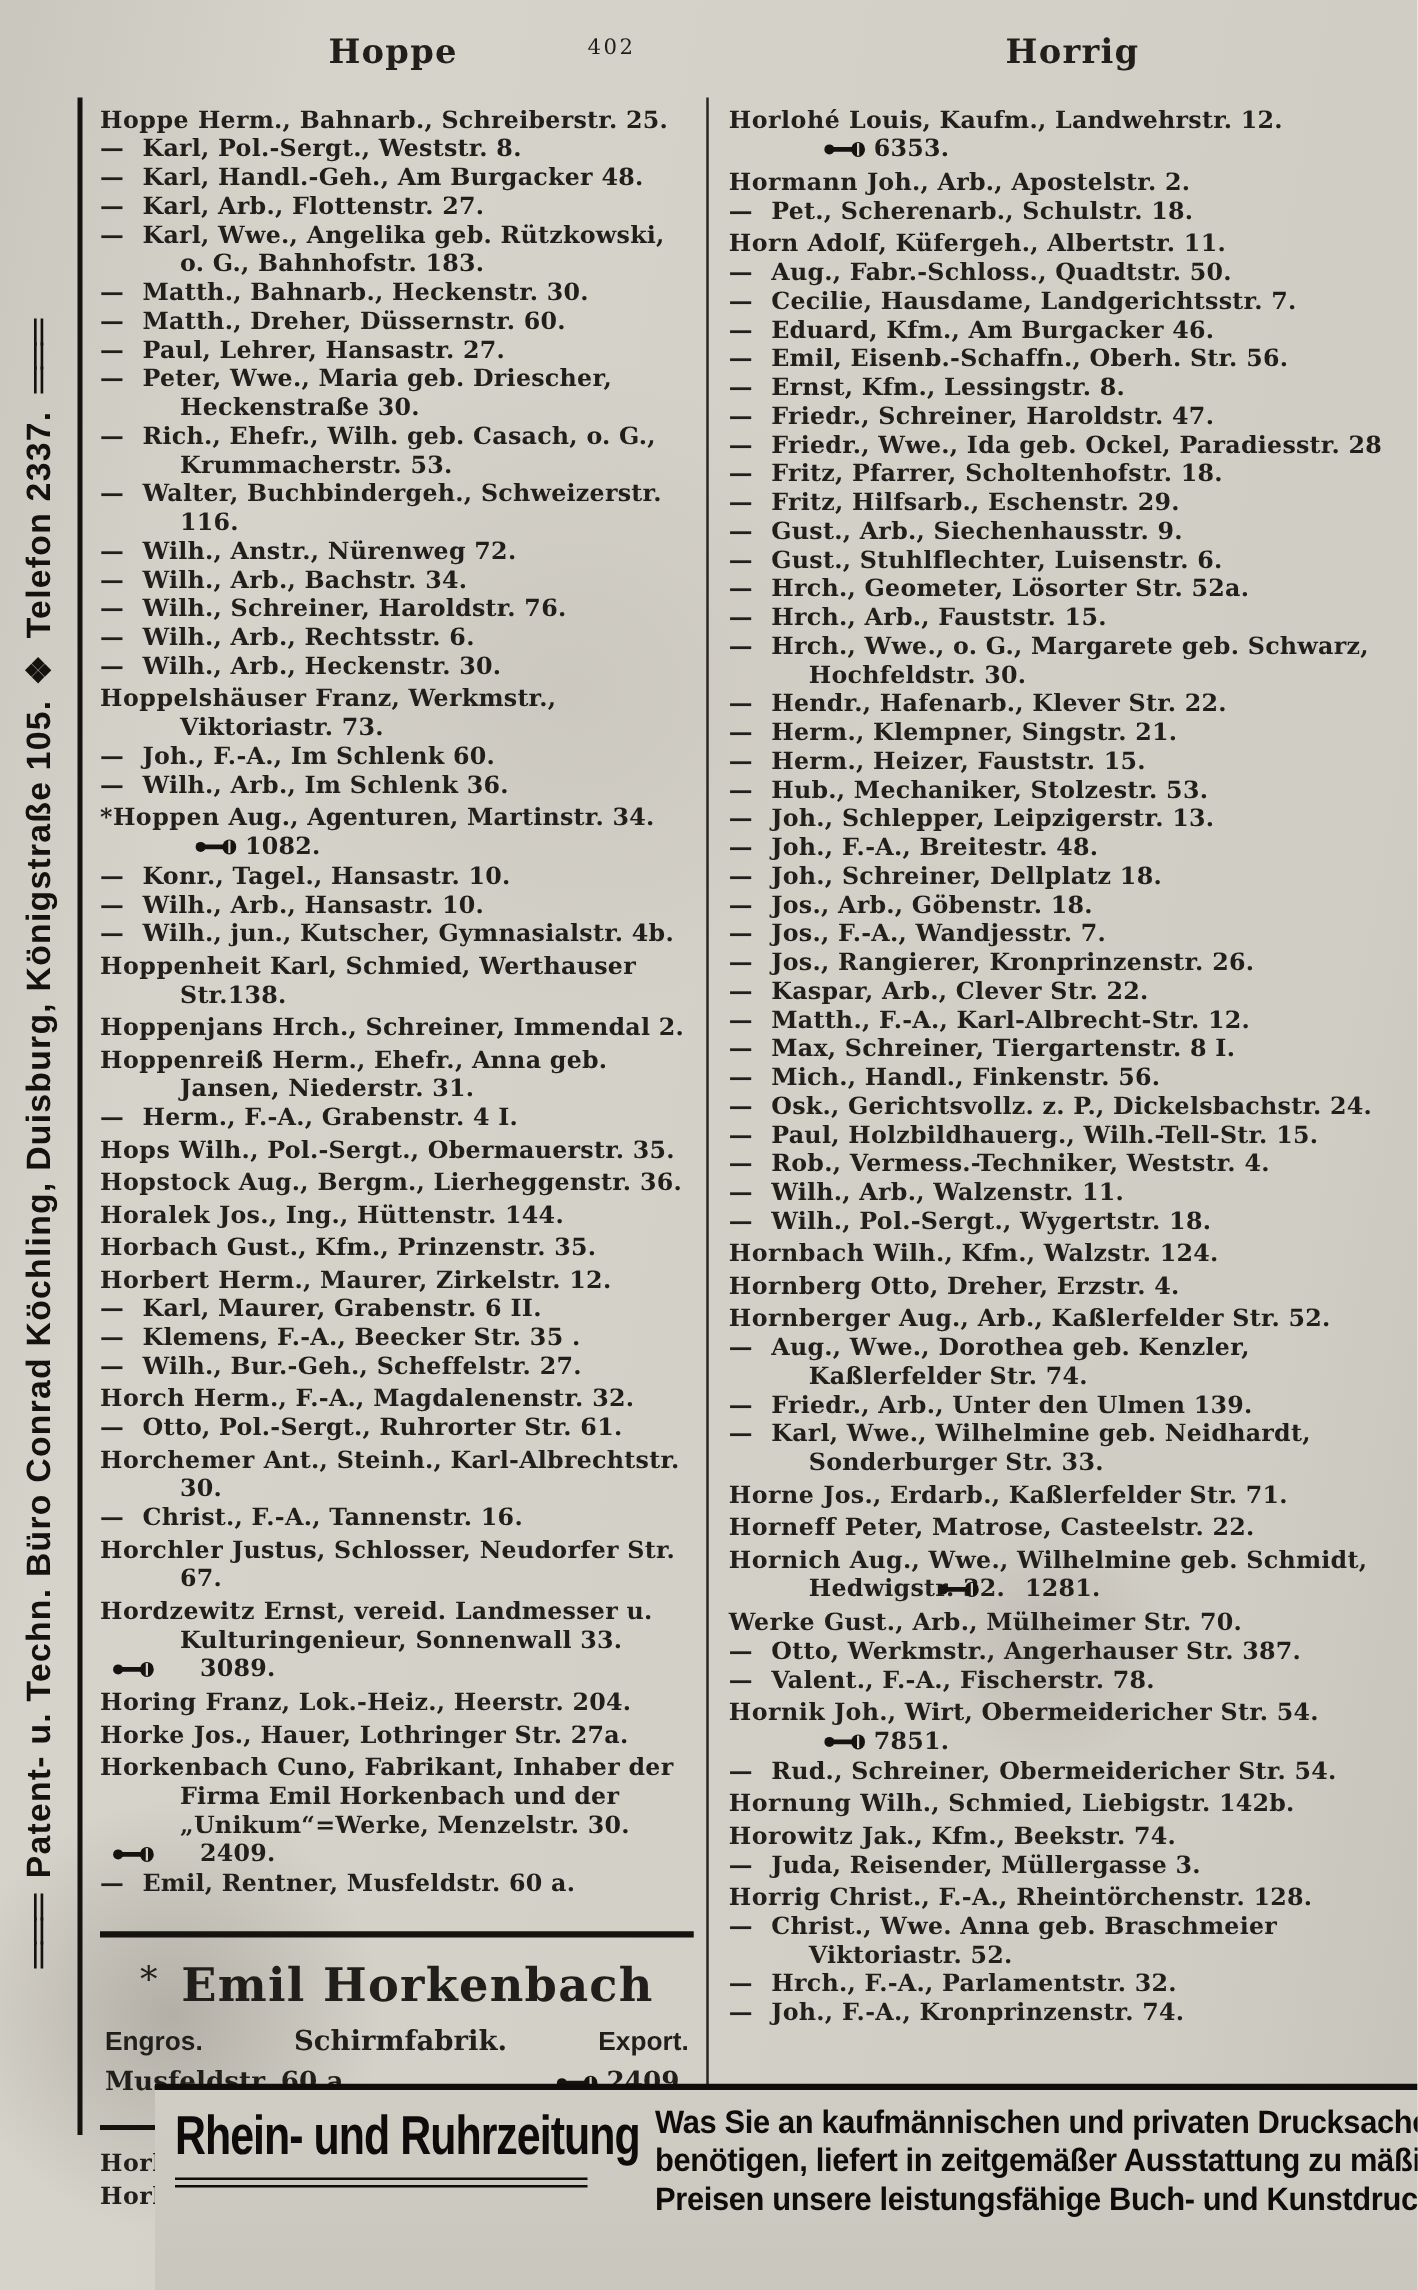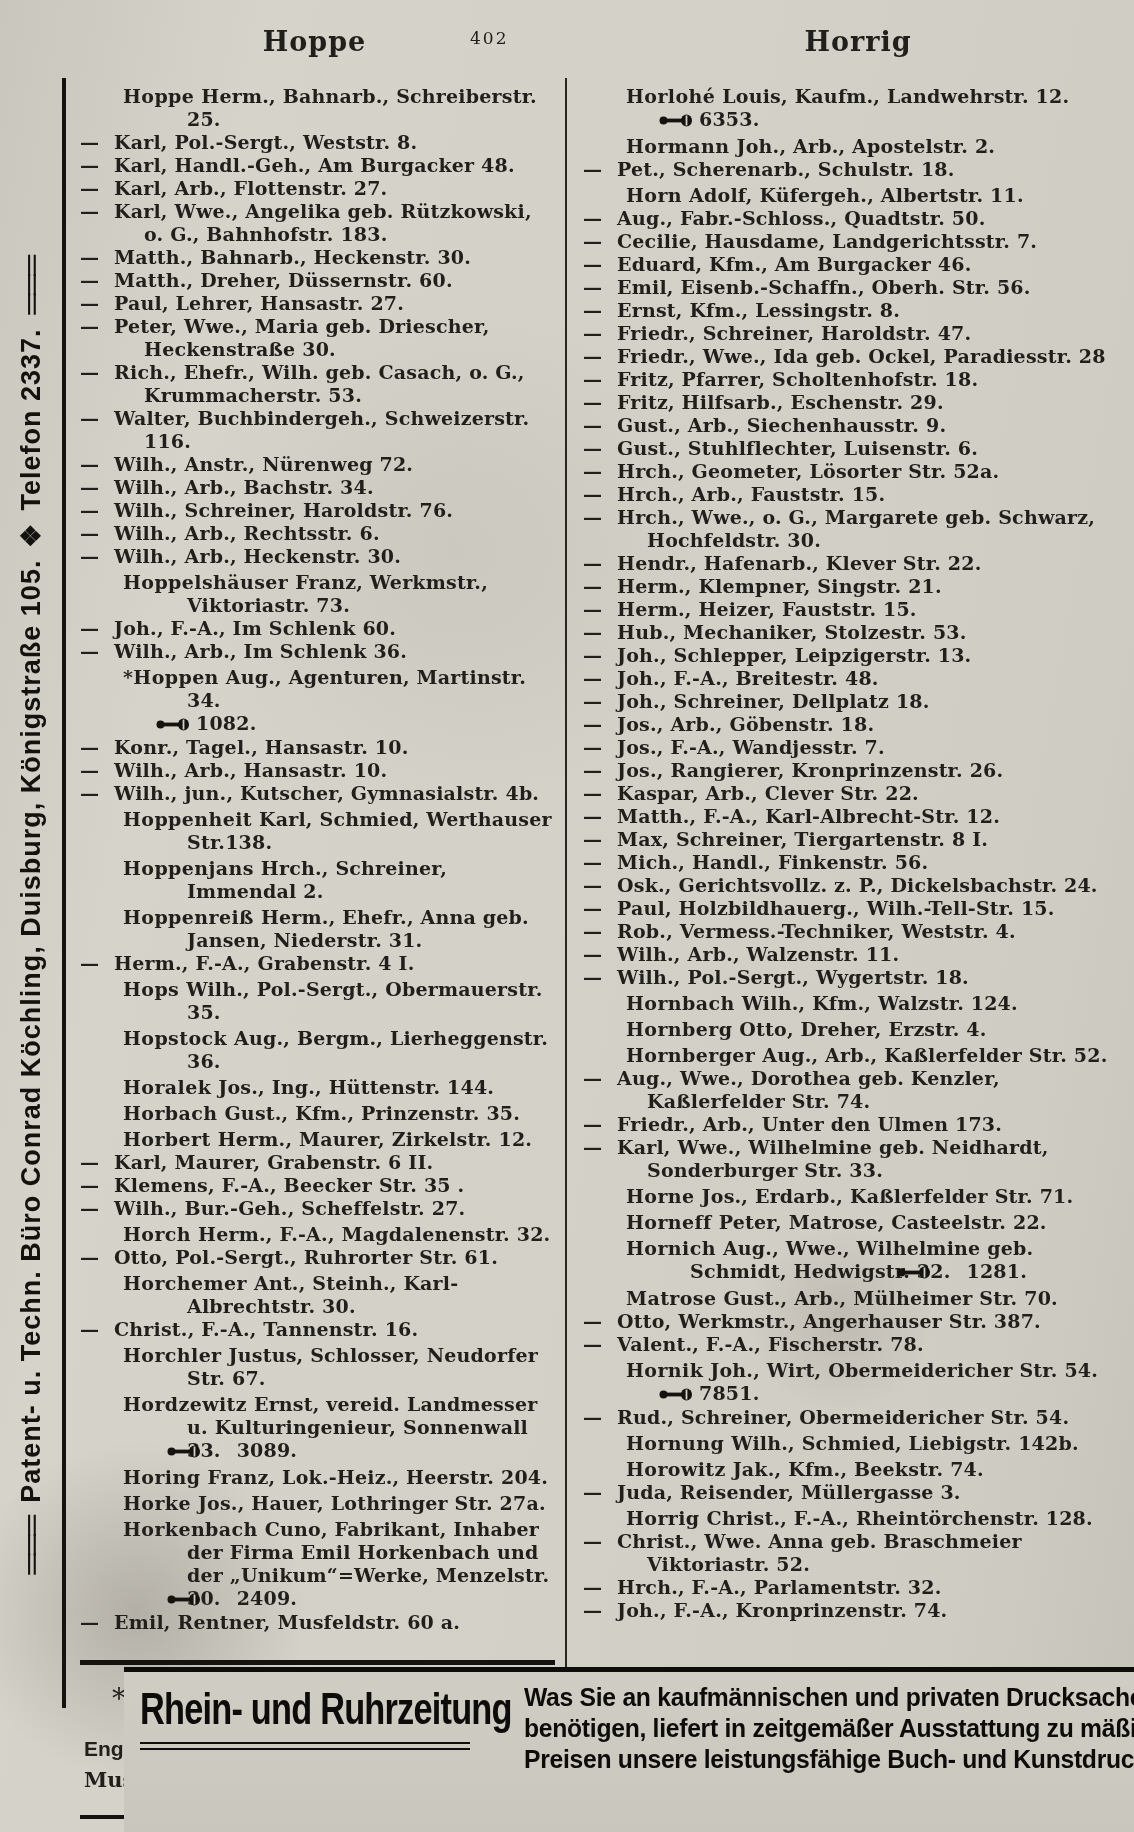--- a/index.html
+++ b/index.html
@@ -53,7 +53,7 @@
     font-size:19px;line-height:23px;font-weight:600;
     padding-left:64px;text-indent:-64px;letter-spacing:.2px;
   }
-  .entry.has-lead{margin-top:3px;margin-left:43px;}
+  .entry.has-lead{margin-top:3px;}
   .entry .lead{font-weight:bold;letter-spacing:.4px;}
   .entry .dash{display:inline-block;text-indent:0;width:34px;}
   .phone-line{padding-left:66px;text-indent:0;}

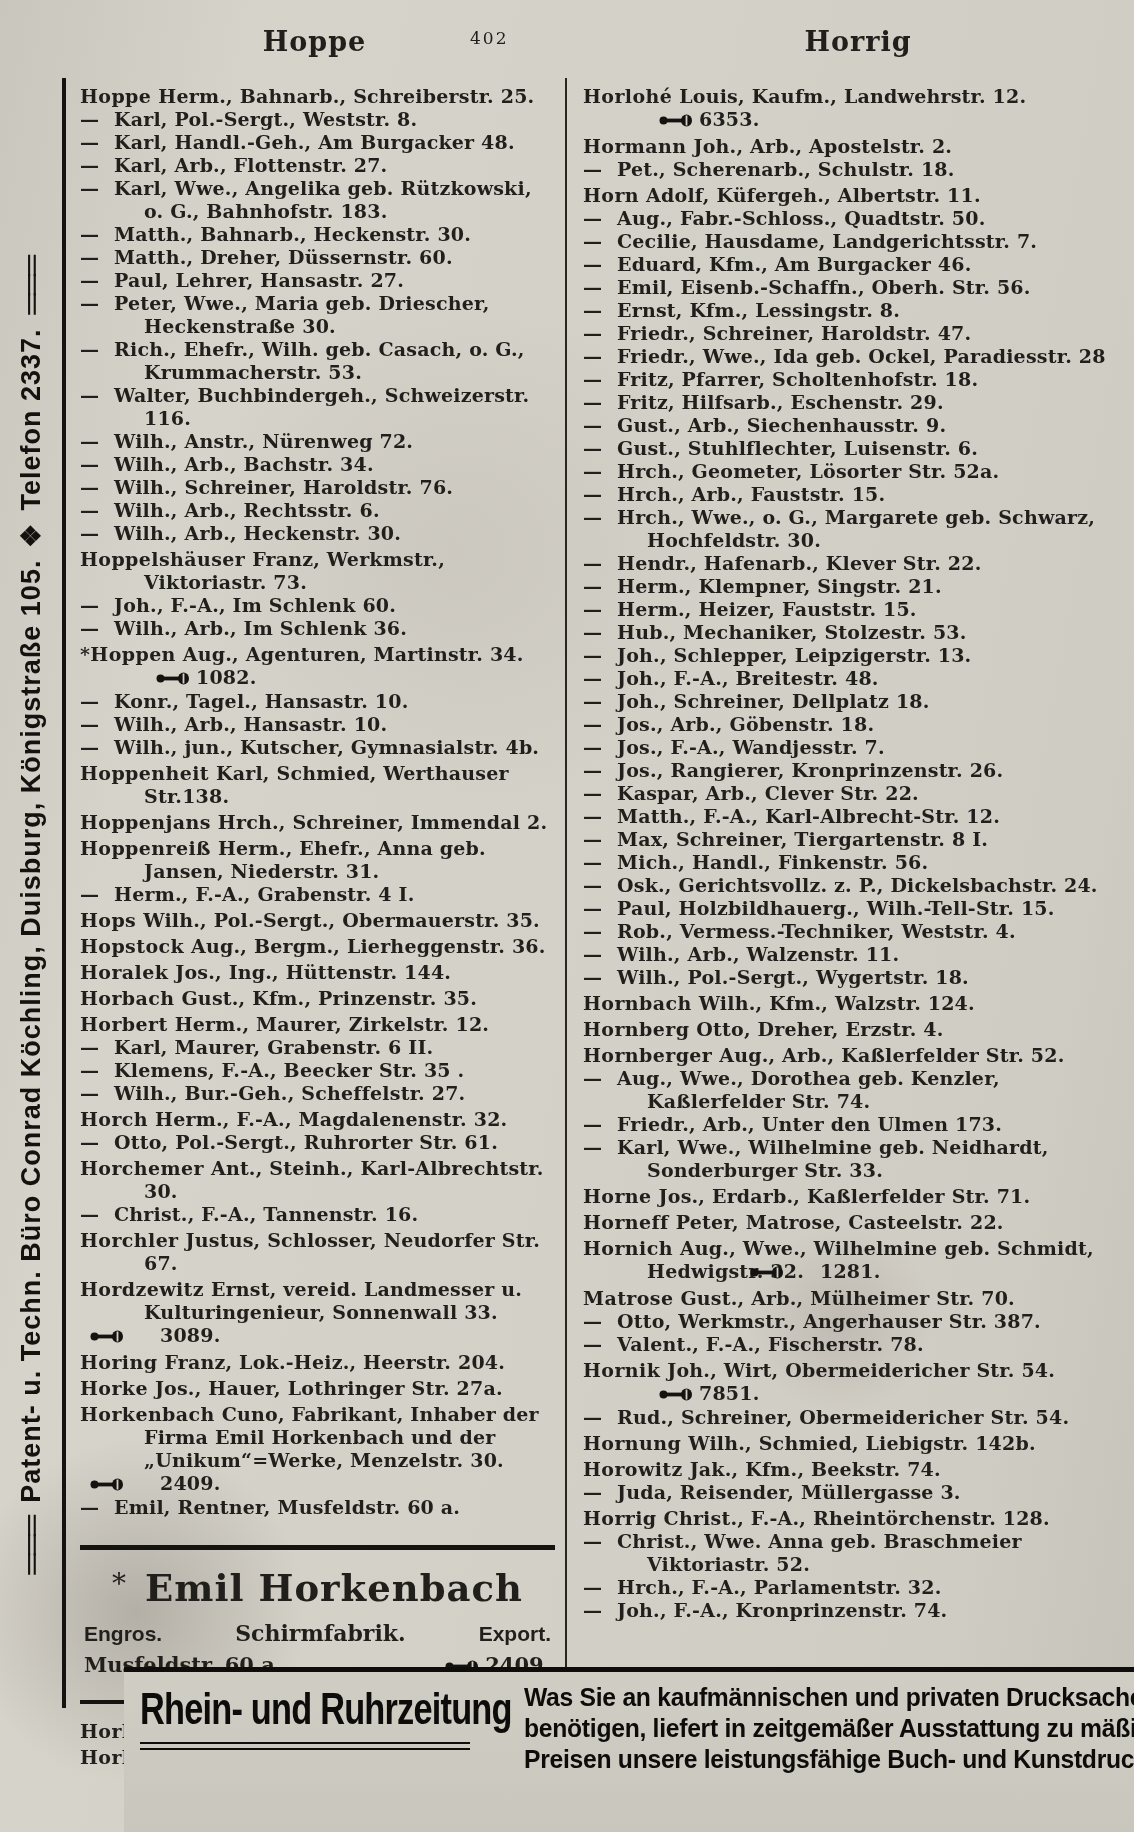--- a/index.html
+++ b/index.html
@@ -276,7 +276,7 @@
             <div class="entry has-lead"><span class="lead">Hornberg </span><span>Otto, Dreher, Erzstr. 4.</span></div>
             <div class="entry has-lead"><span class="lead">Hornberger </span><span>Aug., Arb., Kaßlerfelder Str. 52.</span></div>
             <div class="entry"><span class="dash">—</span><span>Aug., Wwe., Dorothea geb. Kenzler, Kaßlerfelder Str. 74.</span></div>
-            <div class="entry"><span class="dash">—</span><span>Friedr., Arb., Unter den Ulmen 173.</span></div>
+            <div class="entry"><span class="dash">—</span><span>Friedr., Arb., Unter den Ulmen 139.</span></div>
             <div class="entry"><span class="dash">—</span><span>Karl, Wwe., Wilhelmine geb. Neidhardt, Sonderburger Str. 33.</span></div>
             <div class="entry has-lead"><span class="lead">Horne </span><span>Jos., Erdarb., Kaßlerfelder Str. 71.</span></div>
             <div class="entry has-lead"><span class="lead">Horneff </span><span>Peter, Matrose, Casteelstr. 22.</span></div>

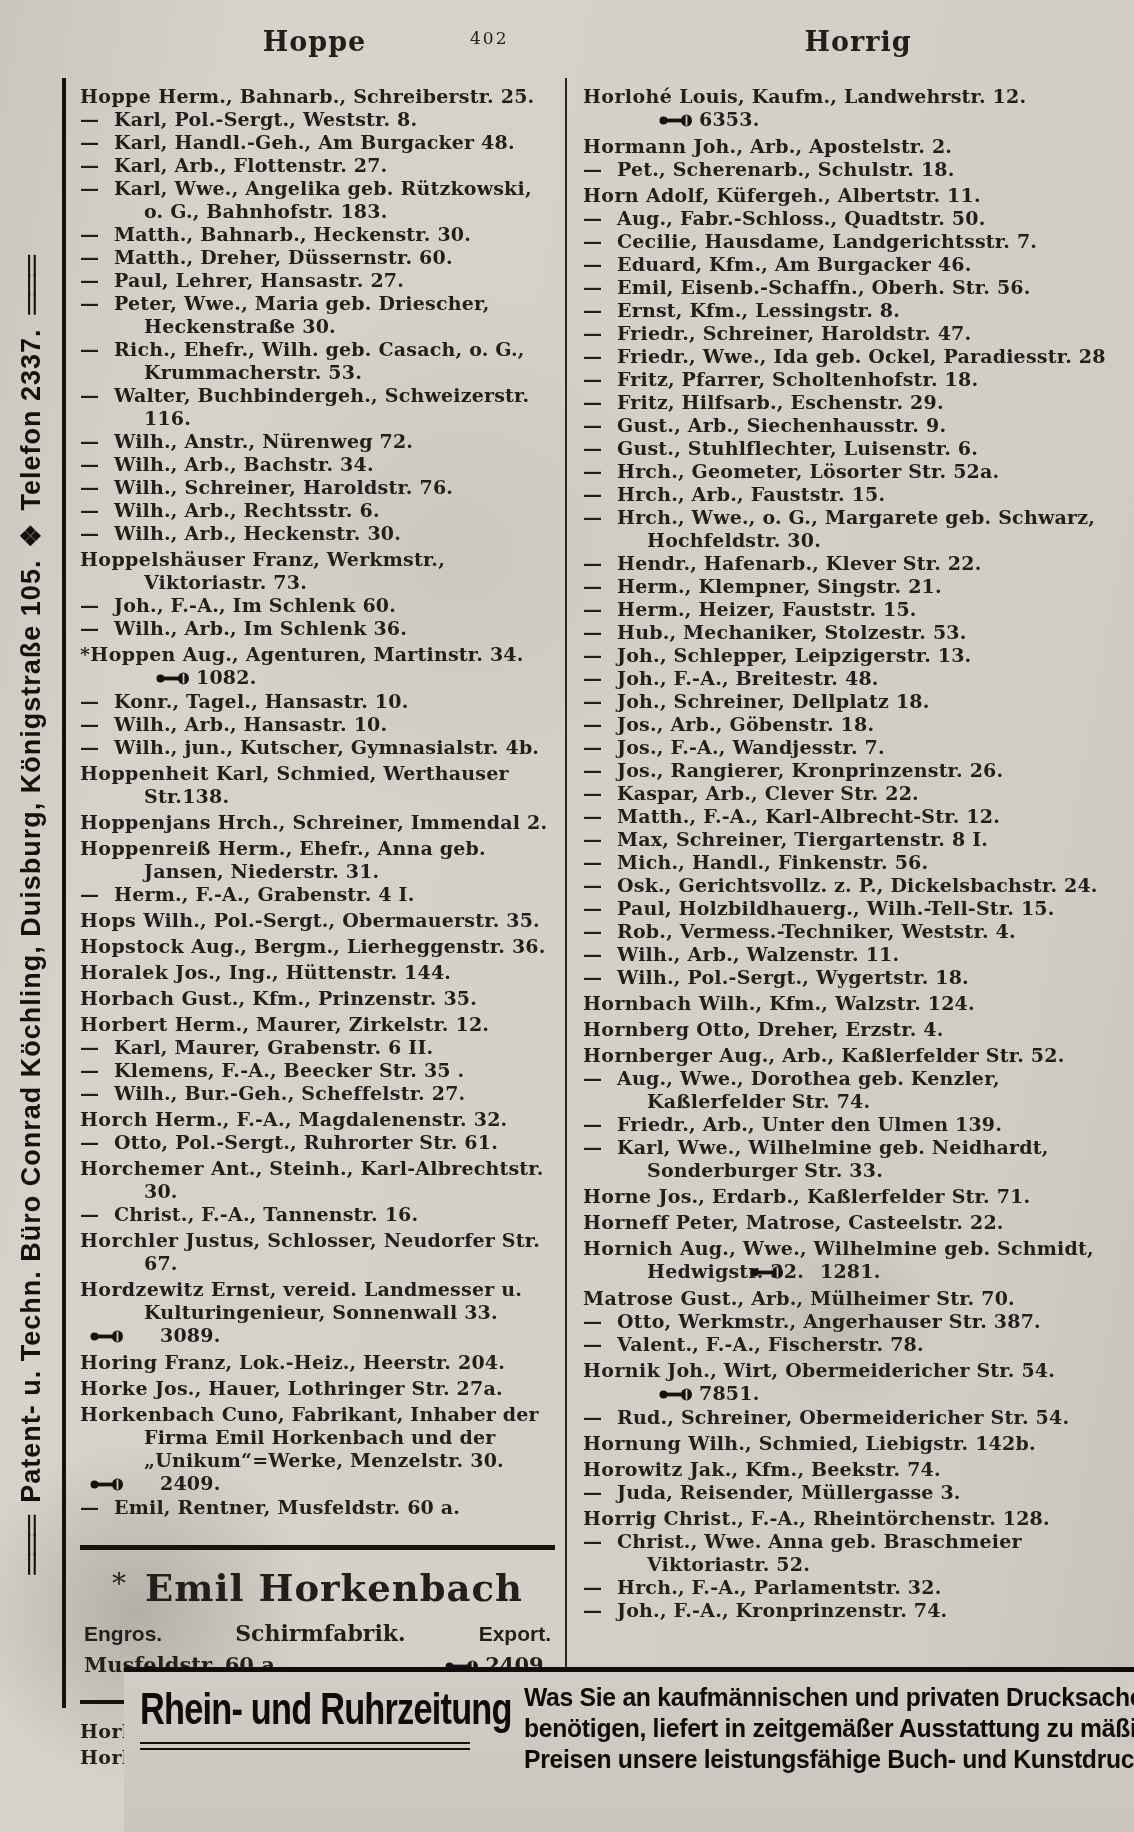--- a/index.html
+++ b/index.html
@@ -288,7 +288,7 @@
                     </g>
                     <rect x="26.6" y="1.5" width="1.8" height="10" fill="#d3d0c8"></rect>
                   </svg></span><span>1281.</span></span></div>
-            <div class="entry has-lead"><span class="lead">Matrose </span><span>Gust., Arb., Mülheimer Str. 70.</span></div>
+            <div class="entry has-lead"><span class="lead">Werke </span><span>Gust., Arb., Mülheimer Str. 70.</span></div>
             <div class="entry"><span class="dash">—</span><span>Otto, Werkmstr., Angerhauser Str. 387.</span></div>
             <div class="entry"><span class="dash">—</span><span>Valent., F.-A., Fischerstr. 78.</span></div>
             <div class="entry has-lead"><span class="lead">Hornik </span><span>Joh., Wirt, Obermeidericher Str. 54.</span></div>

